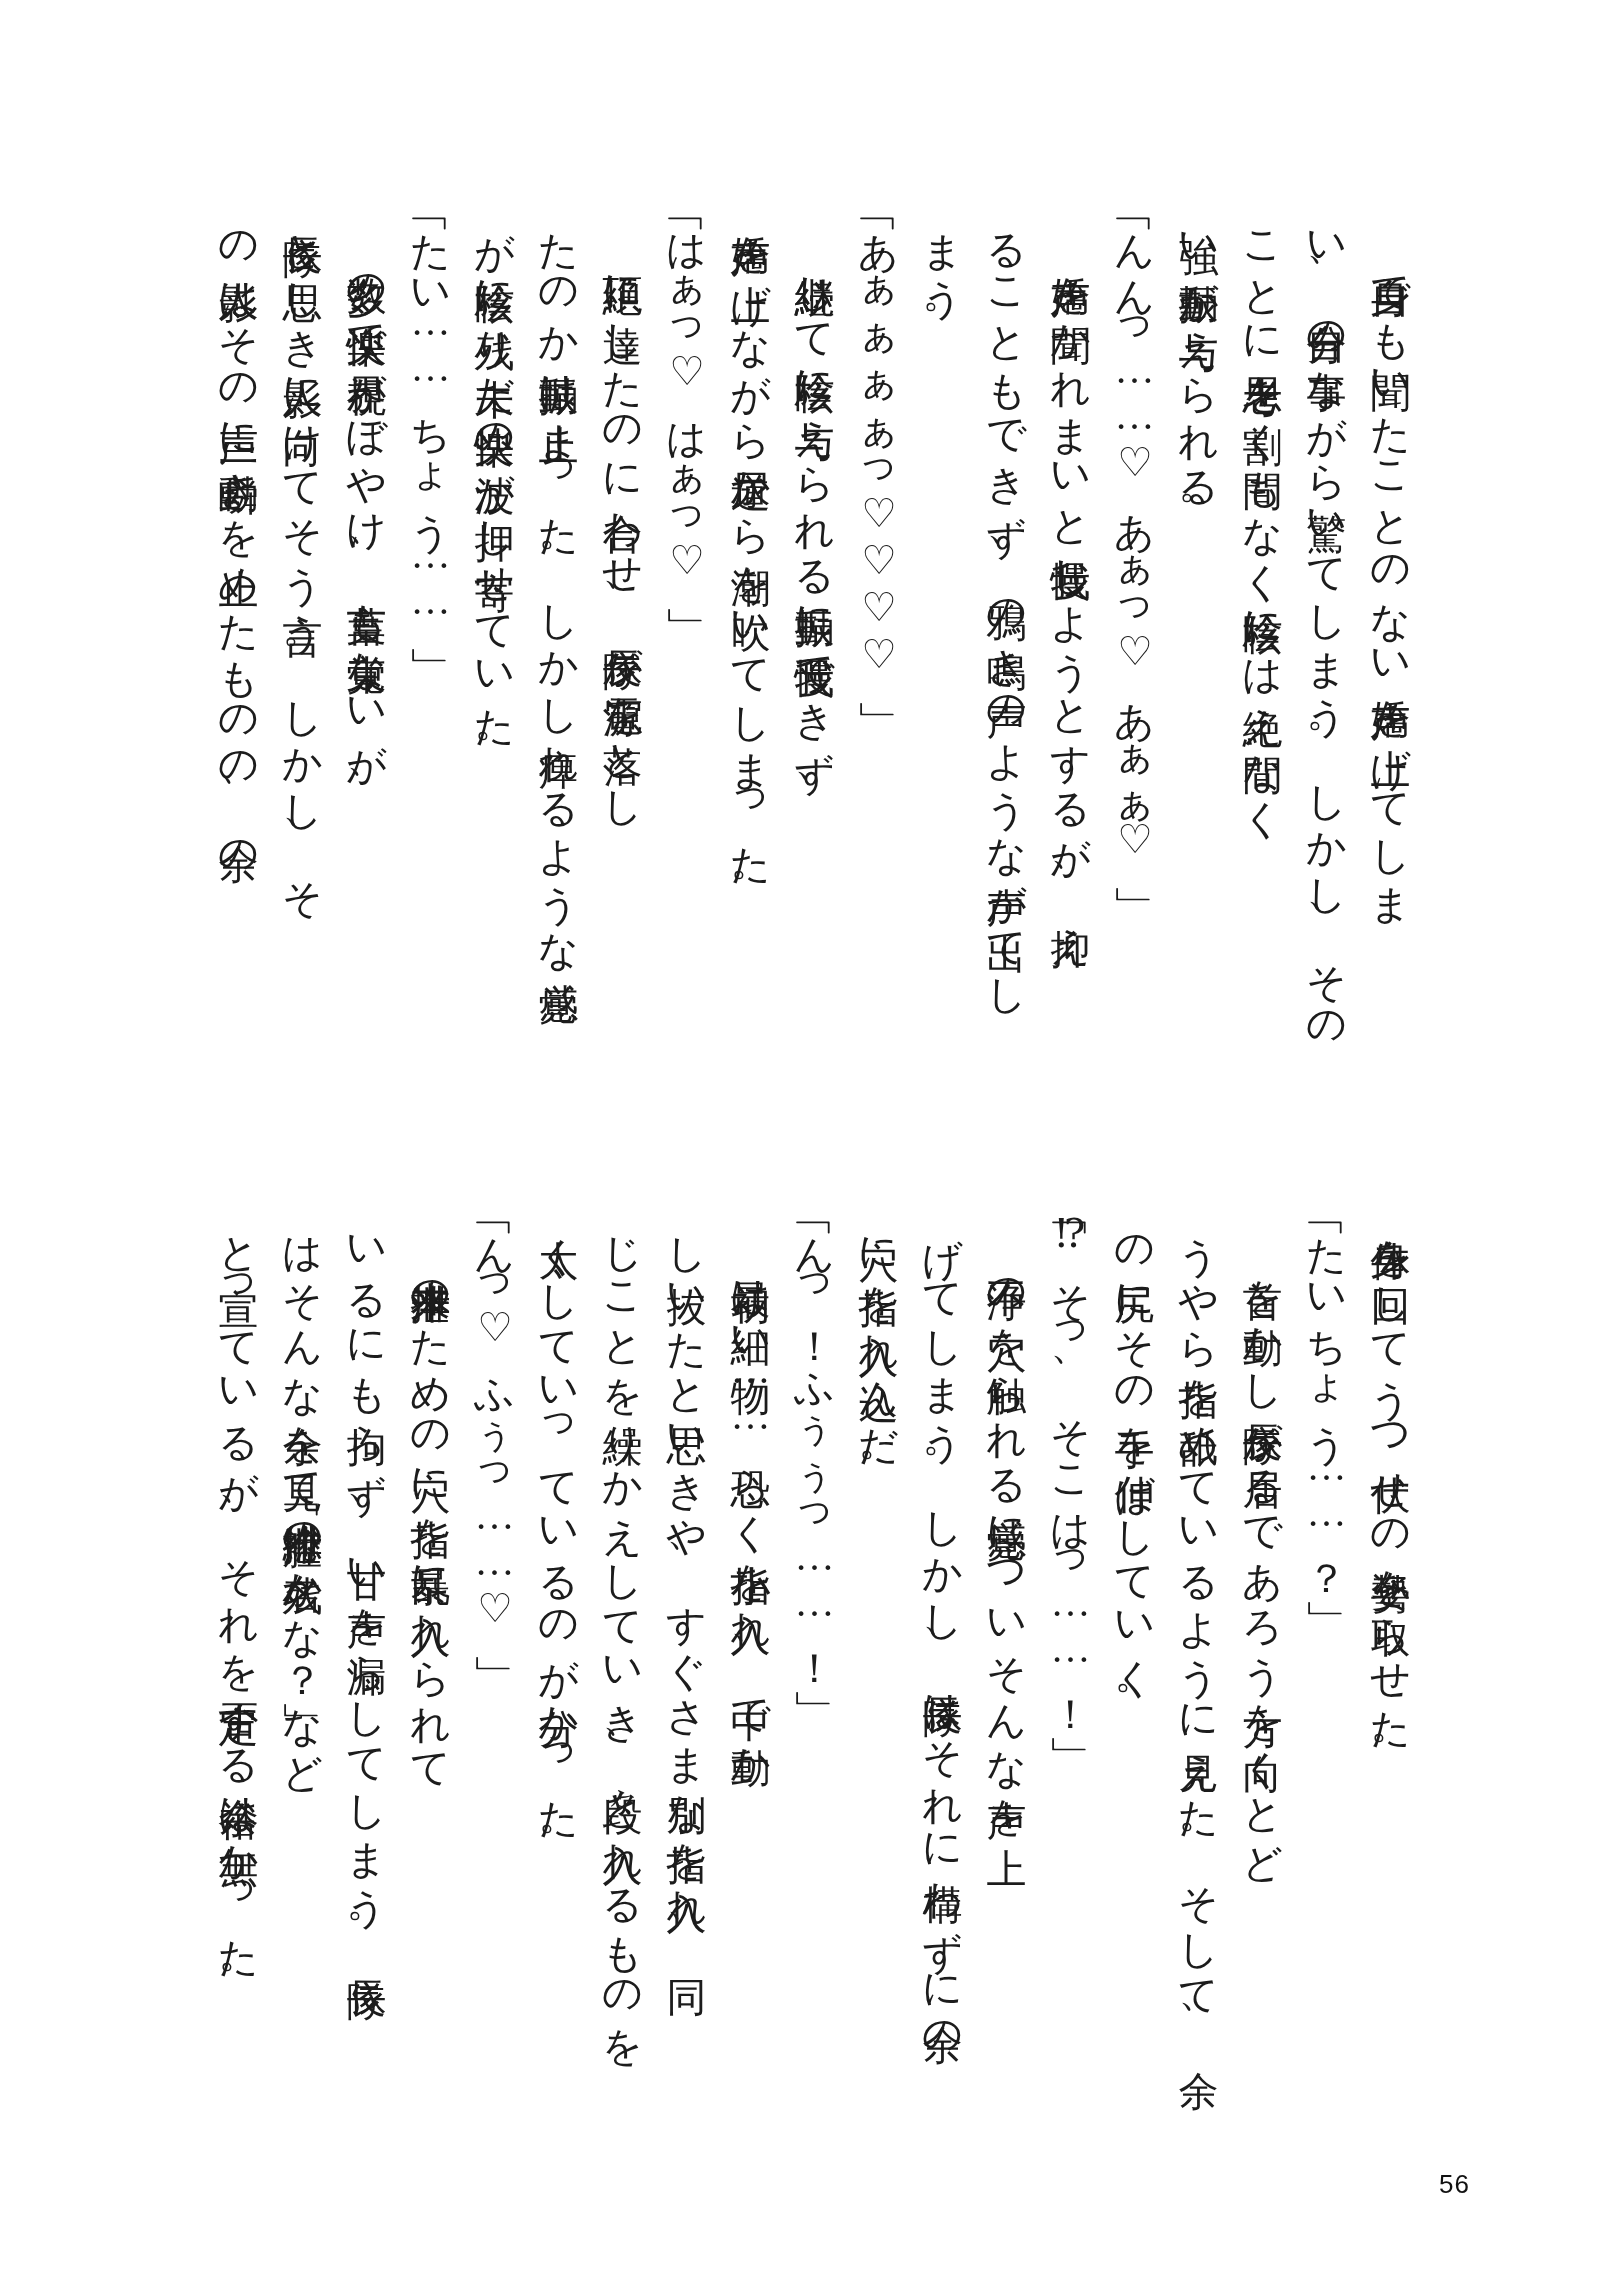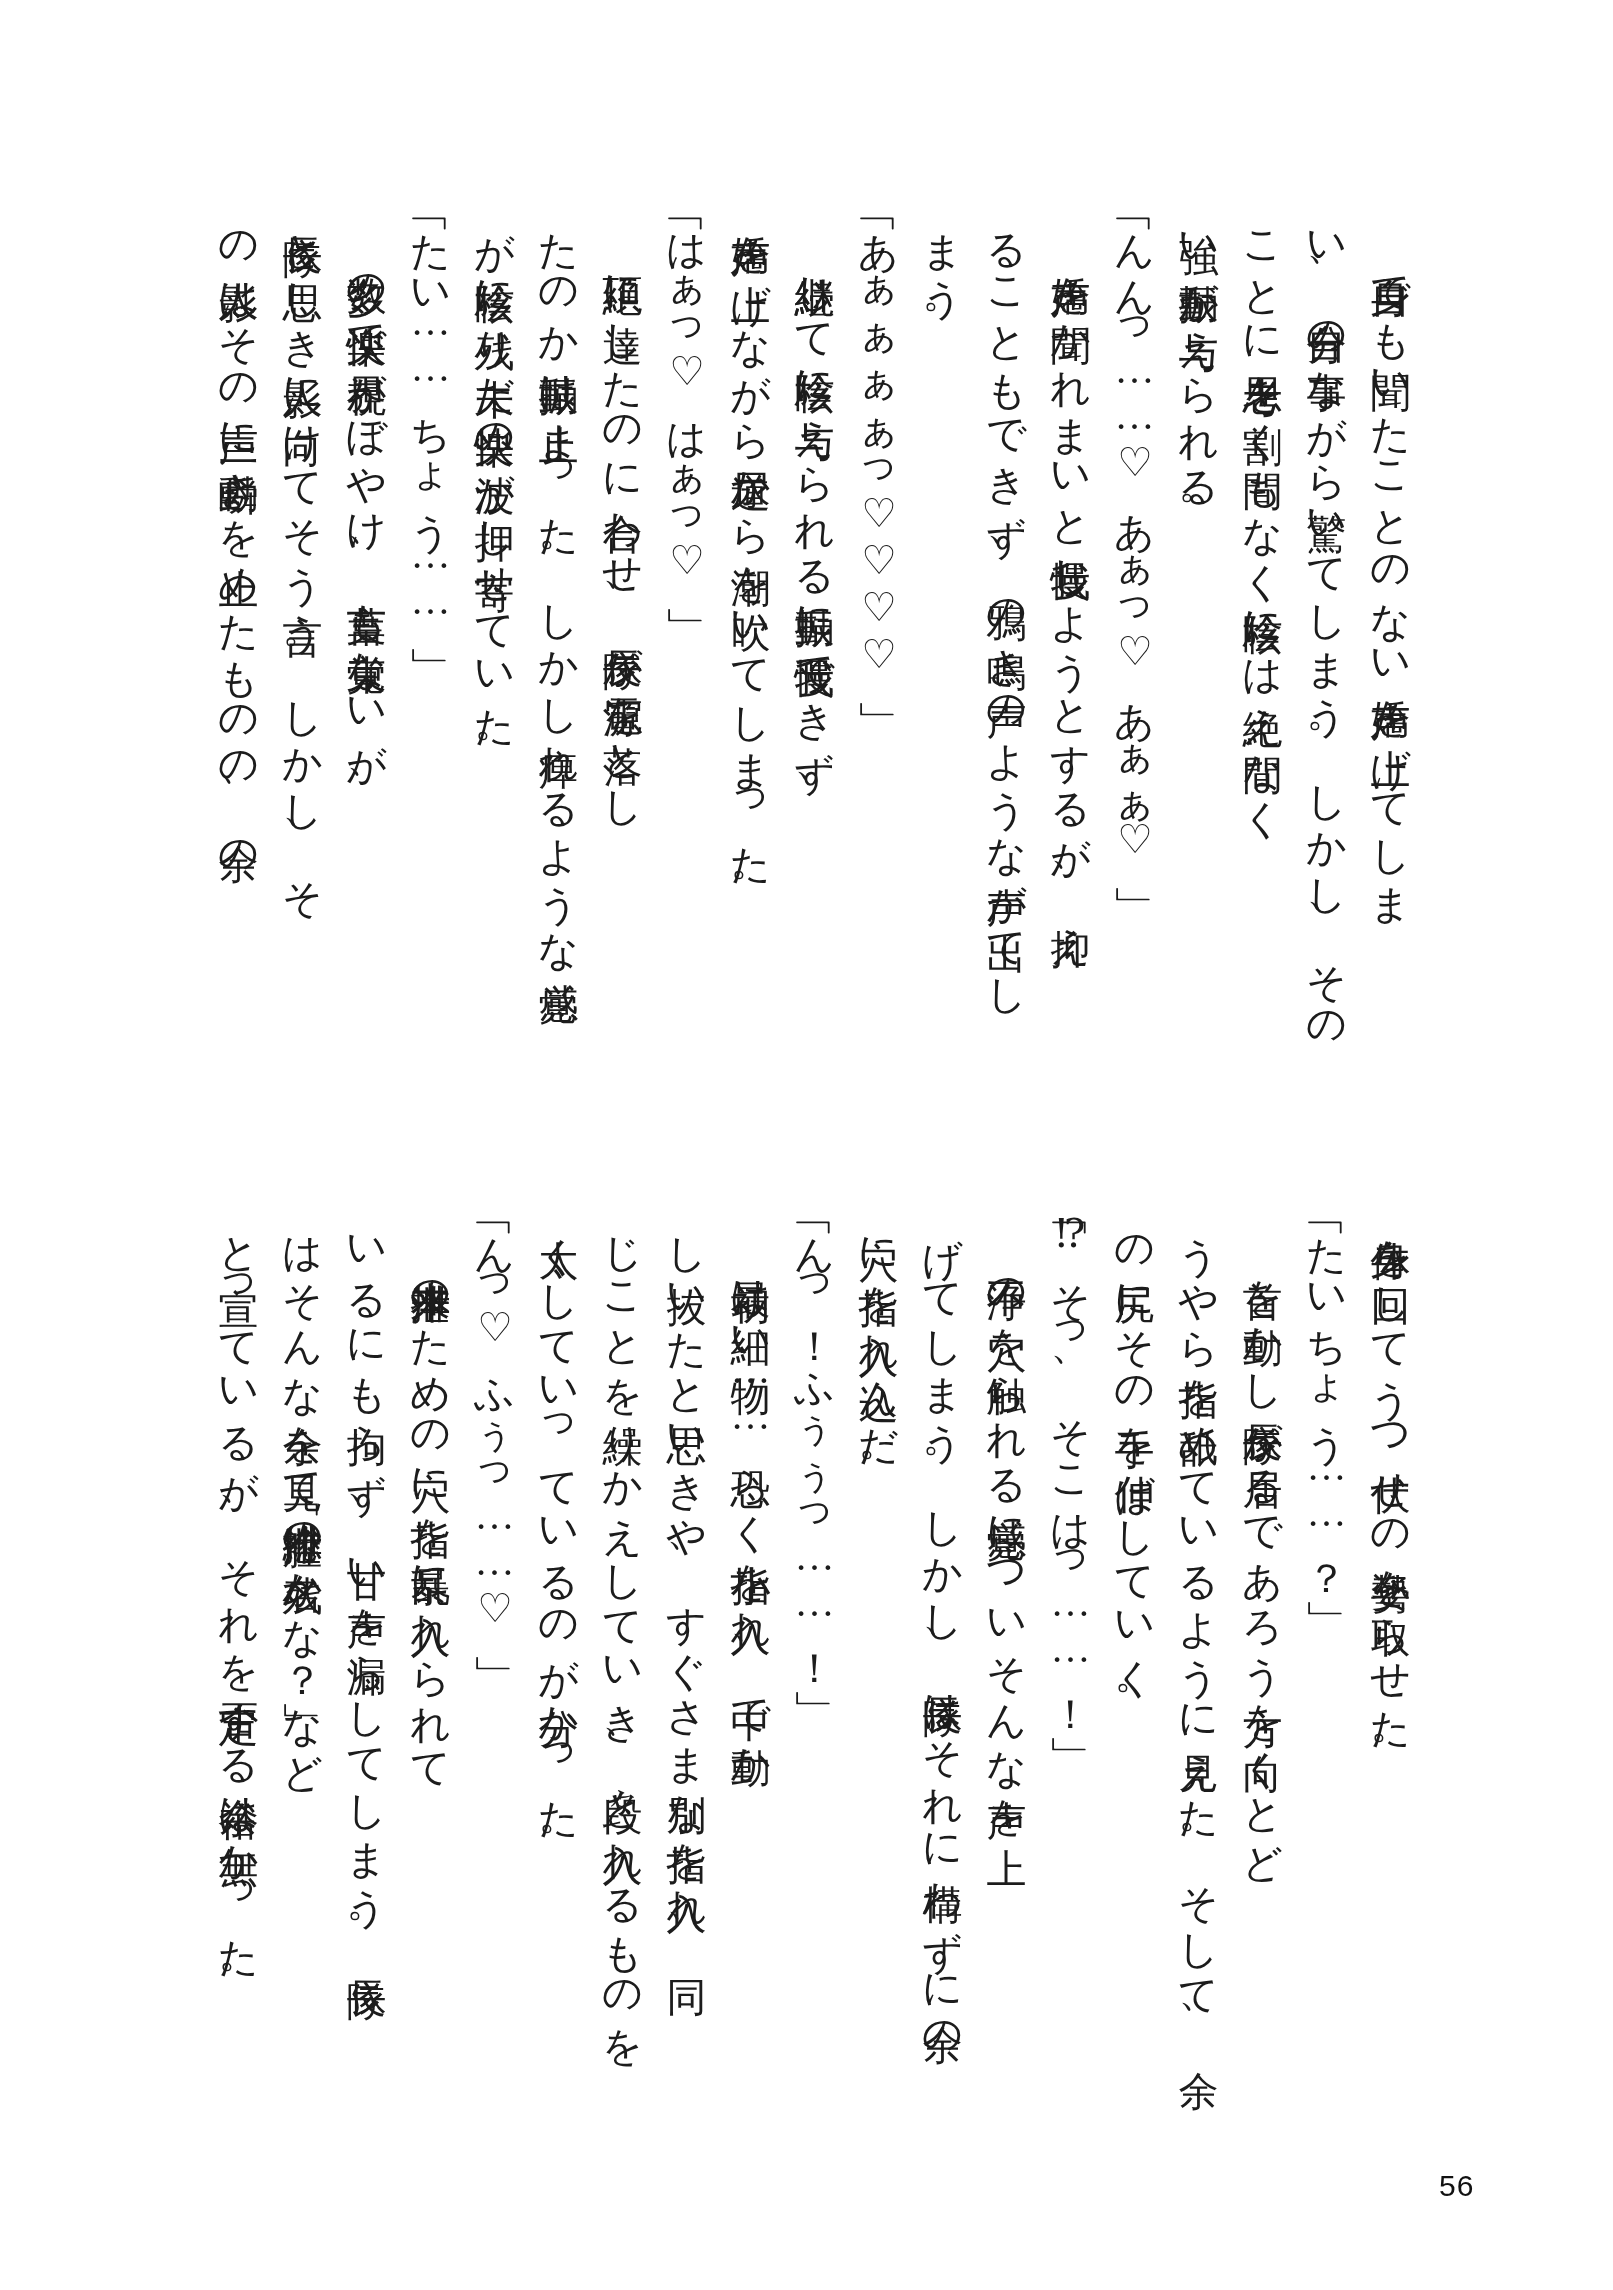--- a/index.html
+++ b/index.html
@@ -42,7 +42,7 @@
     left: 1439px;
     top: 2169px;
     font-family: "Liberation Sans", "DejaVu Sans", sans-serif;
-    font-size: 30px;
+    font-size: 26px;
     letter-spacing: 1px;
     color: #111111;
   }

